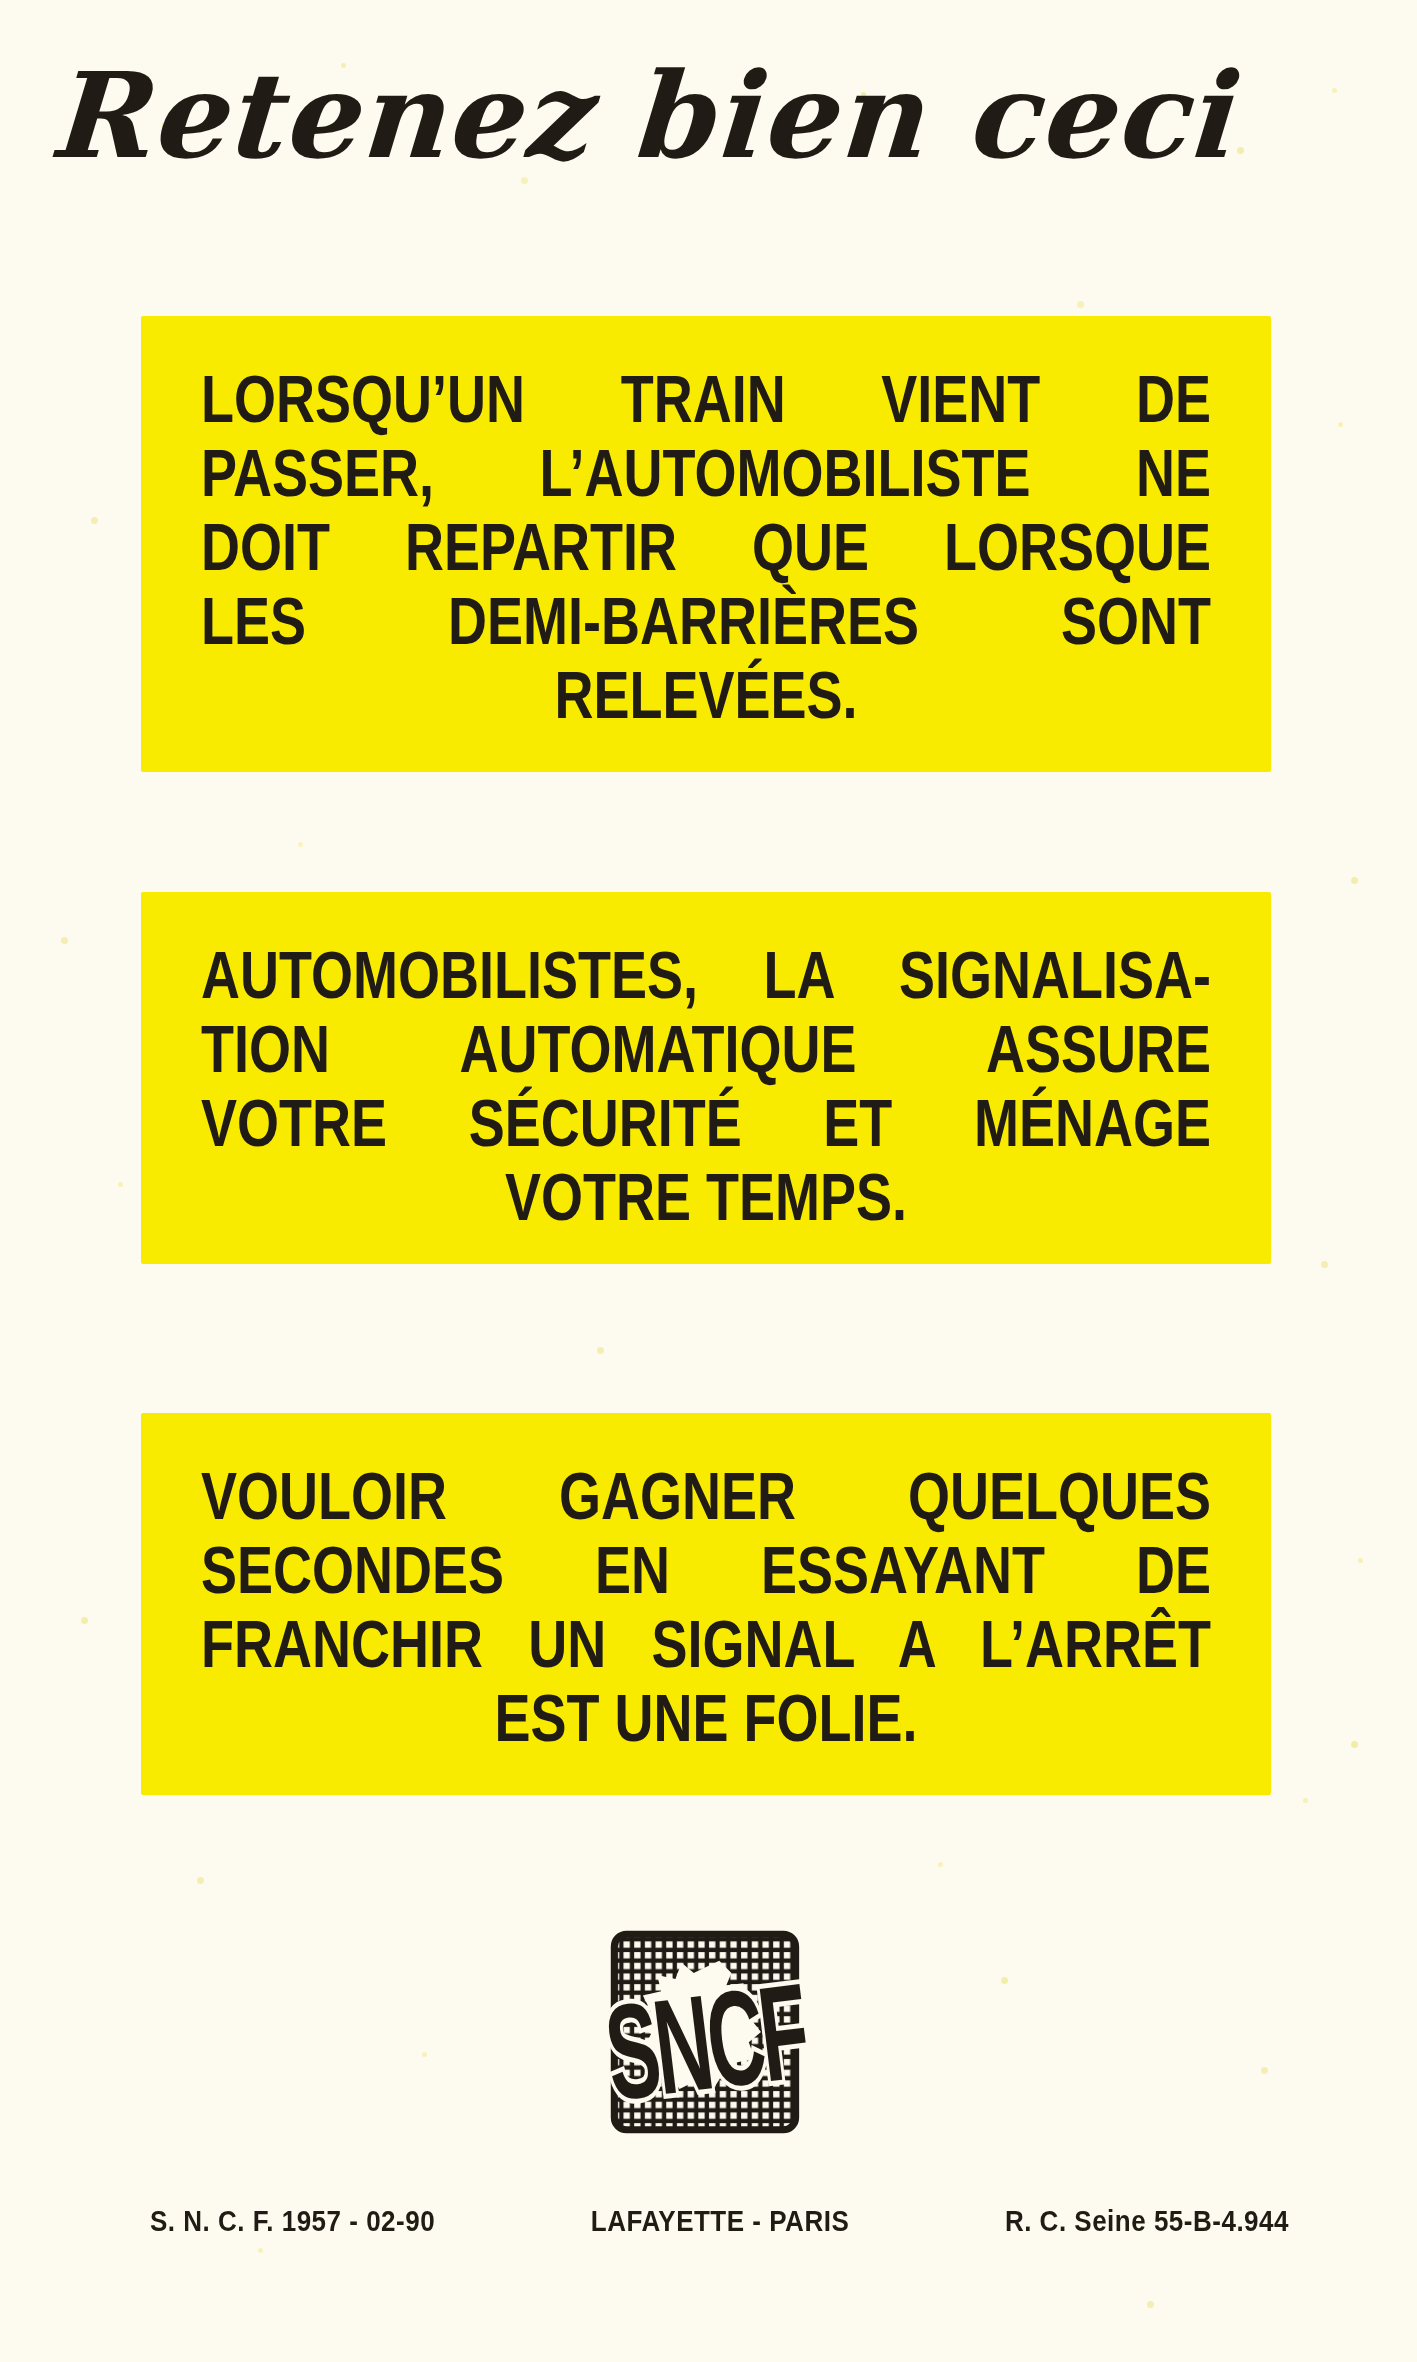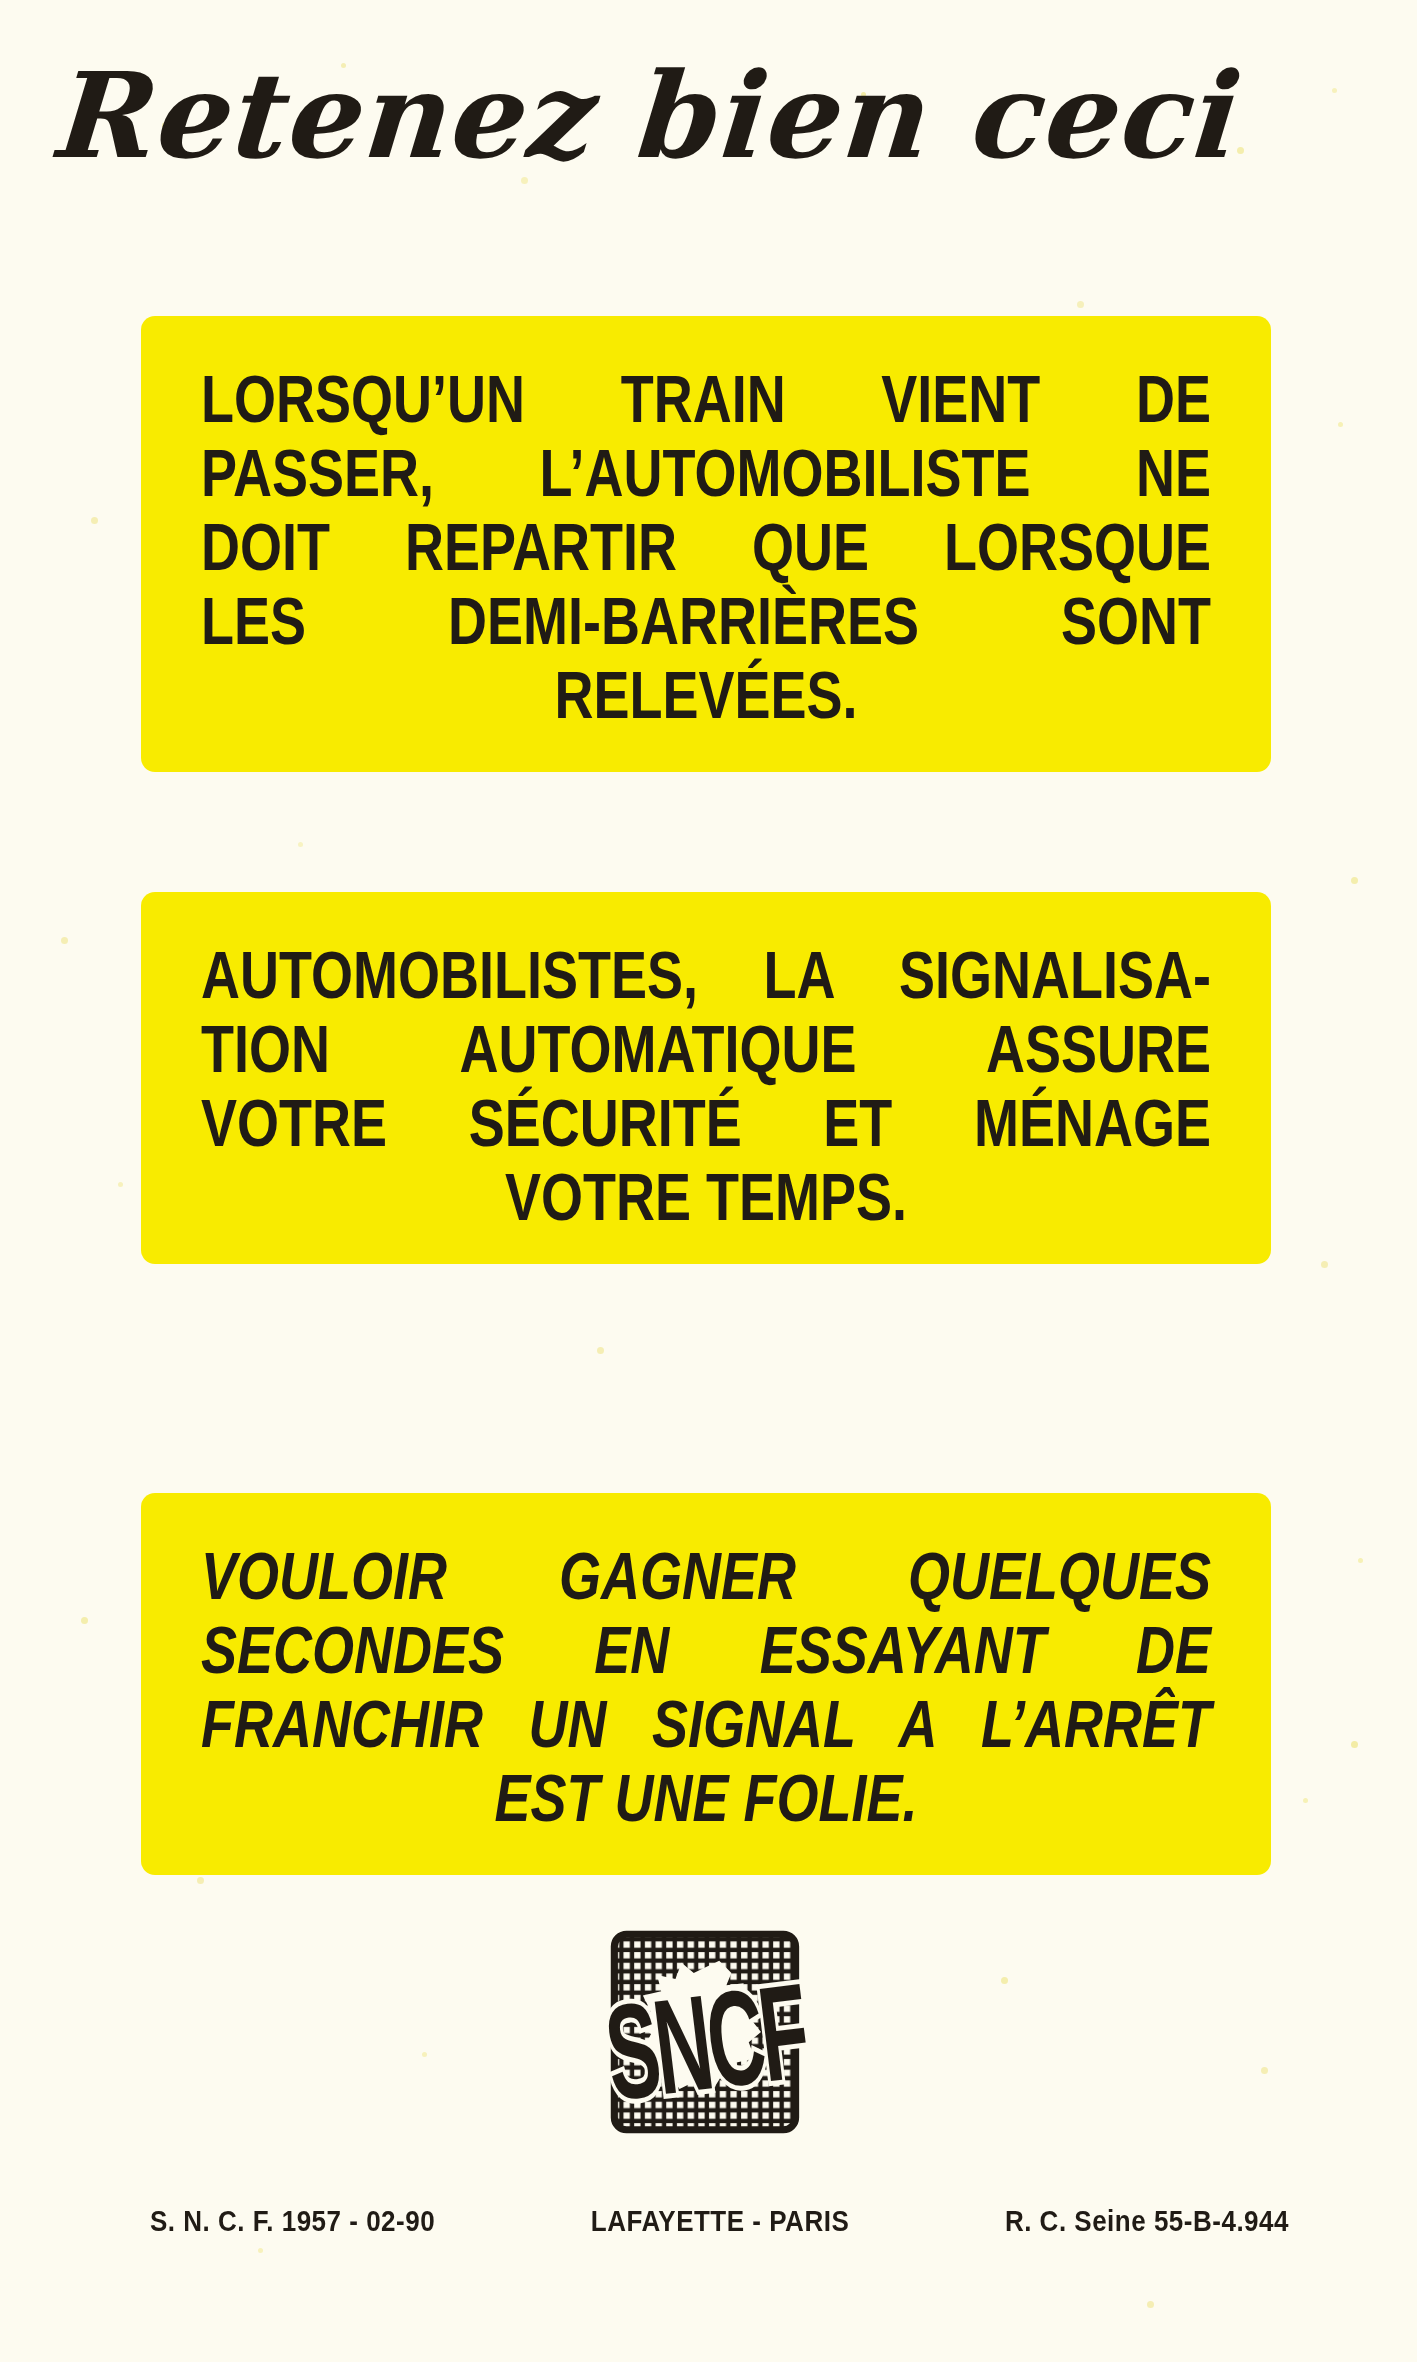--- a/index.html
+++ b/index.html
@@ -52,7 +52,7 @@
     left:141px;width:1130px;
     background:var(--yellow);
     padding:46px 60px 40px 60px;
-    border-radius:14px;
+    border-radius:2px;
   }
   .panel-1{top:316px;}
   .panel-2{top:892px;padding-bottom:30px;}

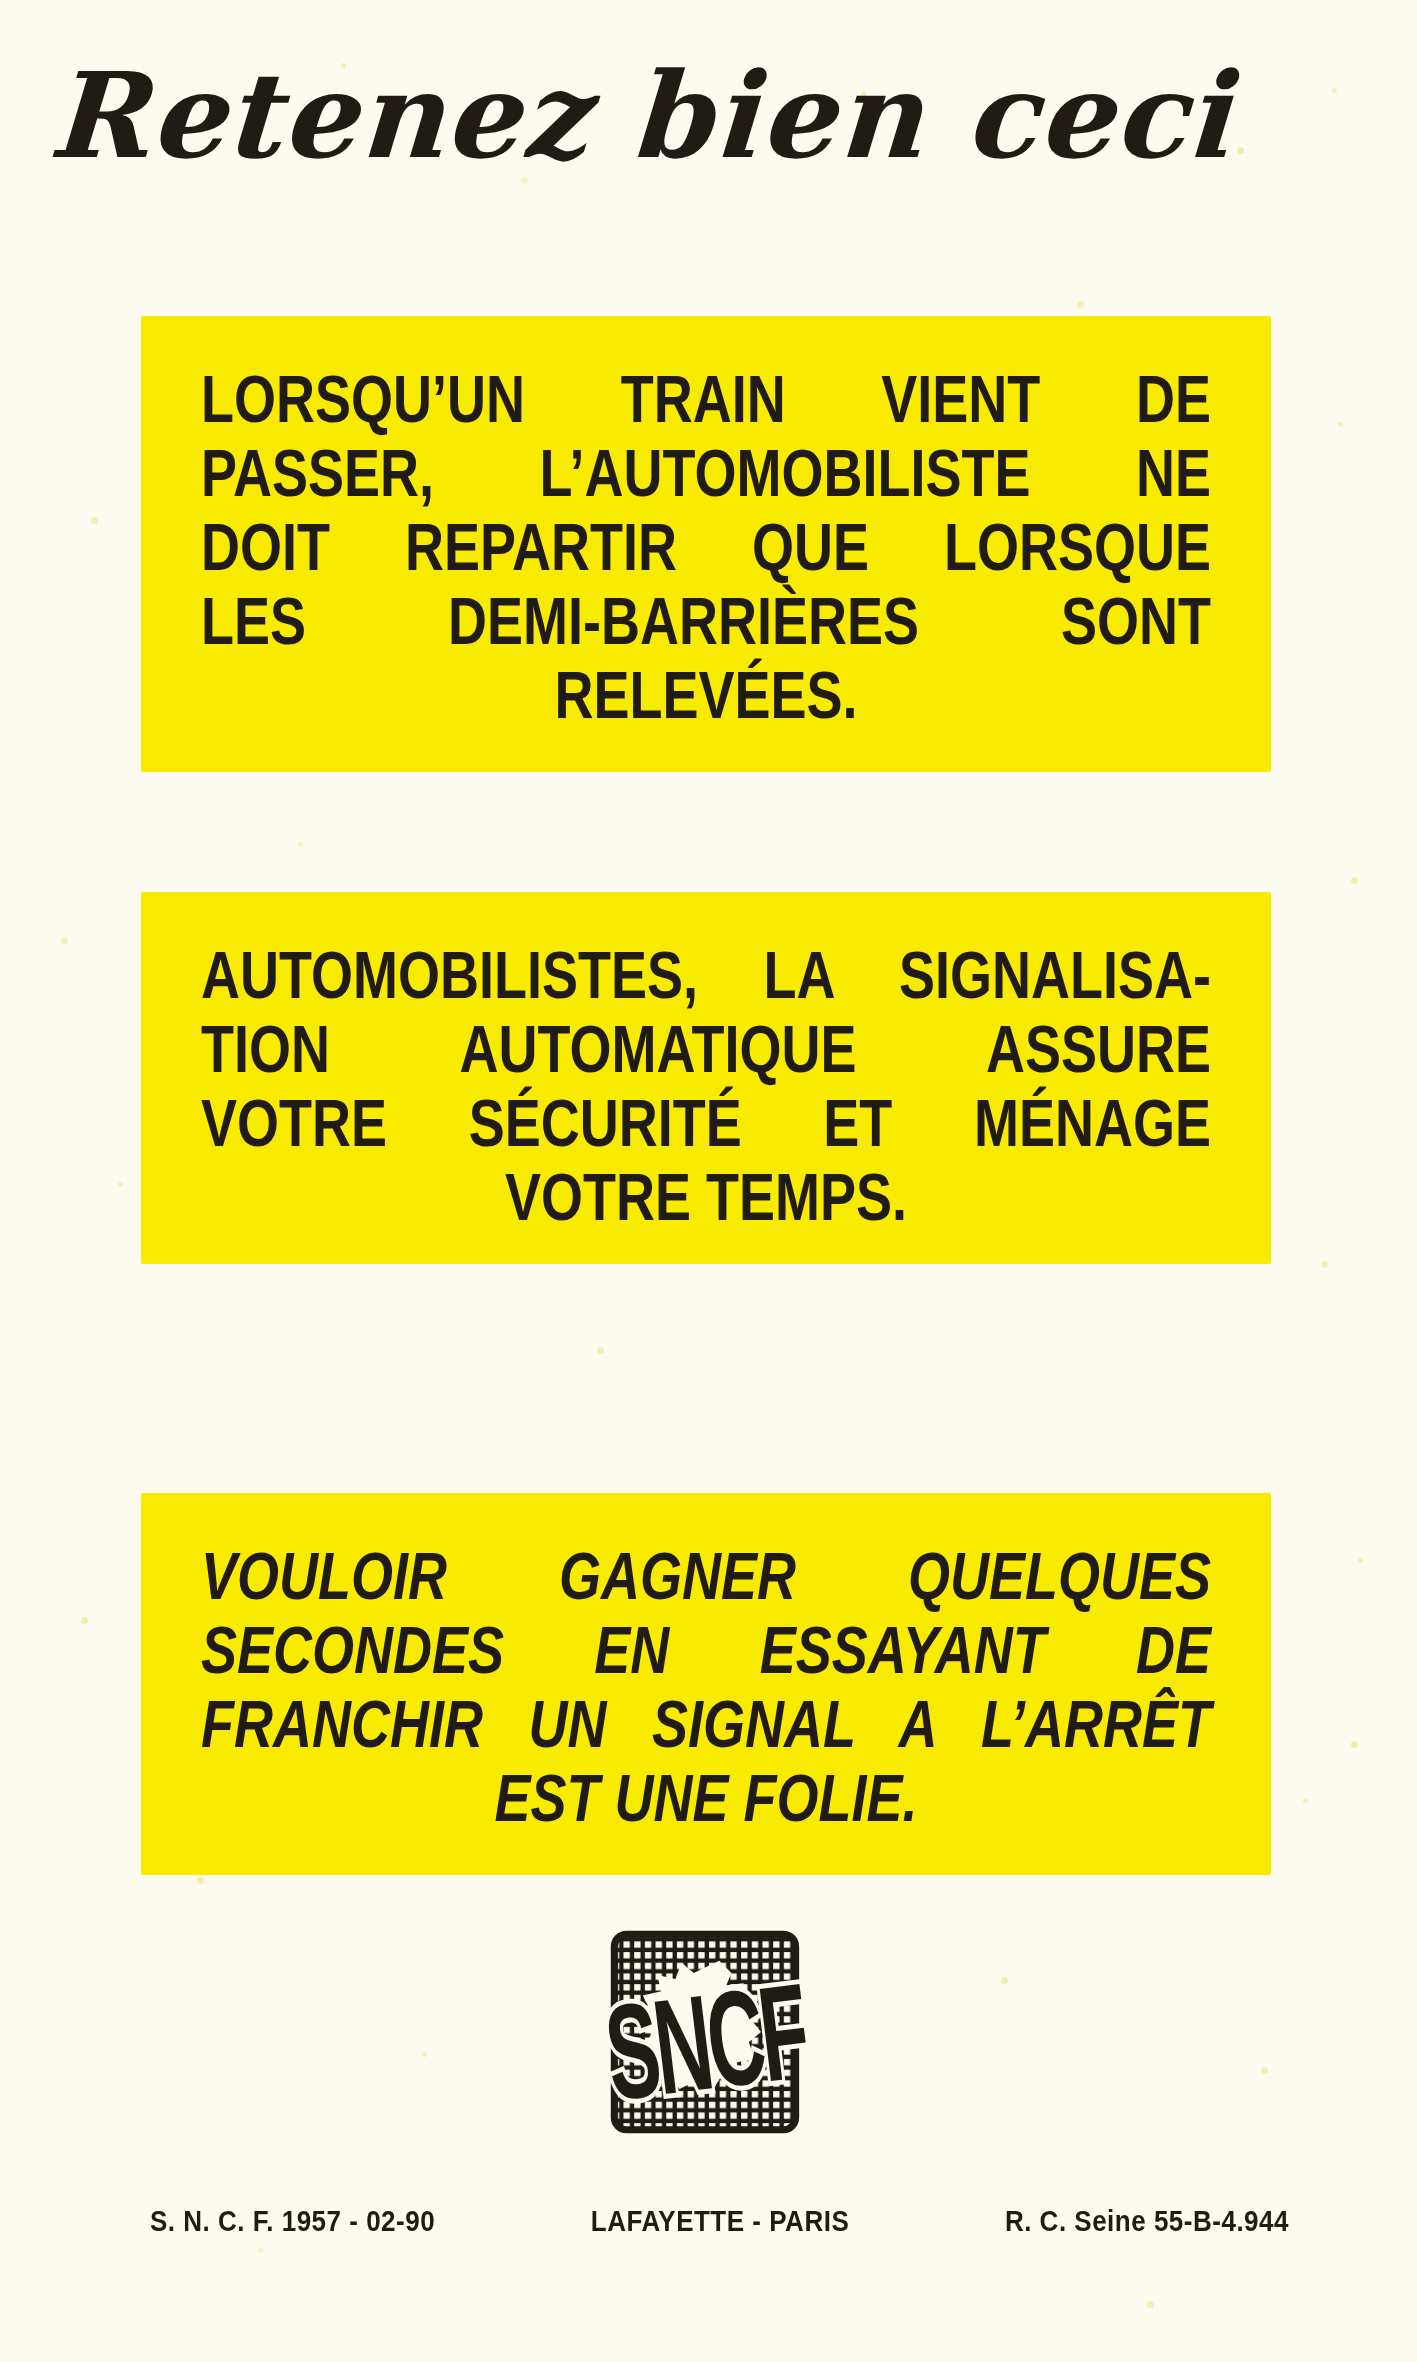--- a/index.html
+++ b/index.html
@@ -56,7 +56,7 @@
   }
   .panel-1{top:316px;}
   .panel-2{top:892px;padding-bottom:30px;}
-  .panel-3{top:1493px;font-style:italic;}
+  .panel-3{top:1413px;}
   .line{
     font-family:"Liberation Sans",sans-serif;
     font-weight:700;

